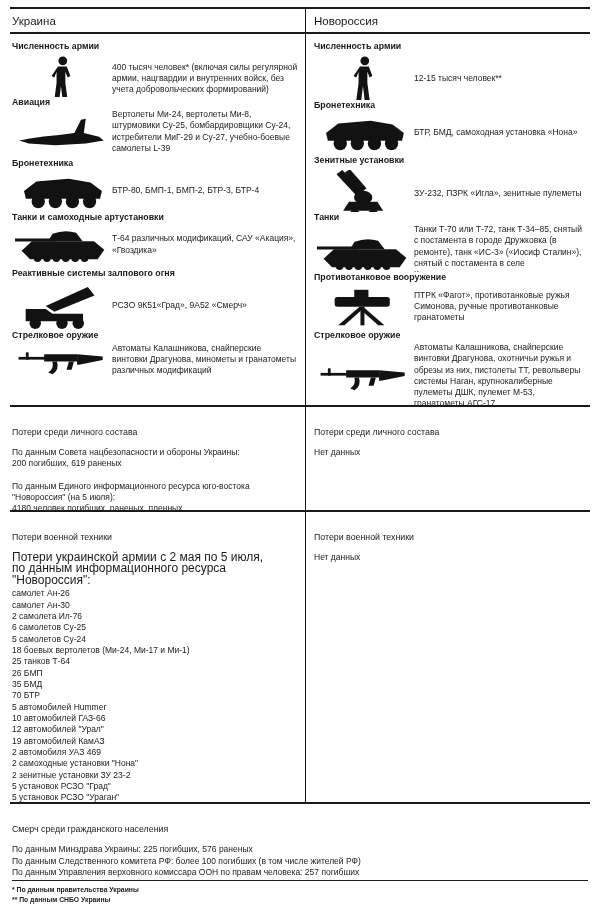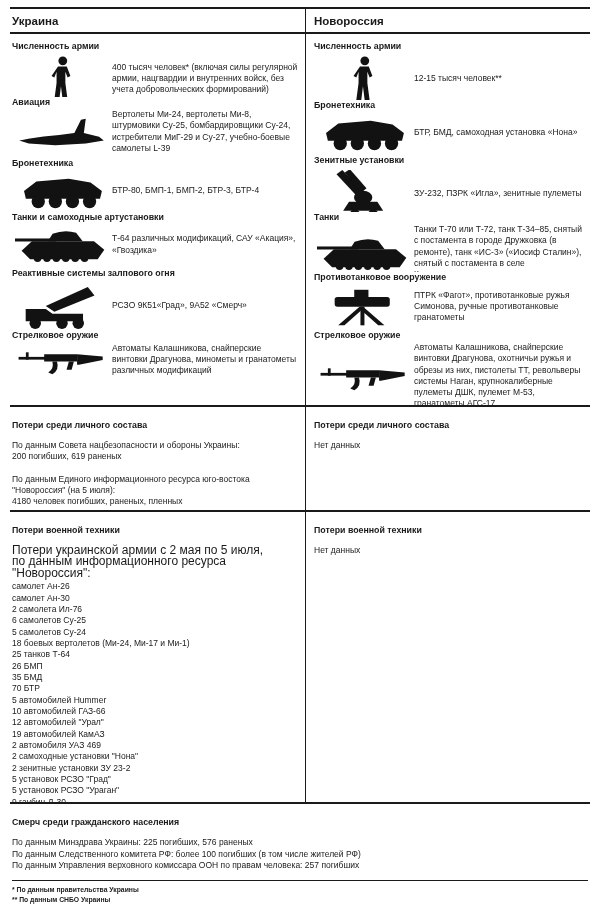--- a/index.html
+++ b/index.html
@@ -8,7 +8,7 @@
   .grid{display:grid;grid-template-columns:295px 1fr;border-top:2px solid #1a1a1a;}
   .cell{box-sizing:border-box;padding-left:2px;}
   .cell.right{border-left:1.5px solid #1a1a1a;padding-left:8px;}
-  .header-cell{height:25px;display:flex;align-items:center;font-size:11.5px;font-weight:bold;border-bottom:2px solid #1a1a1a;}
+  .header-cell{height:25px;display:flex;align-items:center;font-size:11.5px;font-weight:normal;border-bottom:2px solid #1a1a1a;}
   .weapons{height:371px;padding-top:7px;overflow:hidden;}
   .section{overflow:hidden;}
   .sec-heading{font-size:8.8px;font-weight:bold;line-height:11px;margin-bottom:1px;}

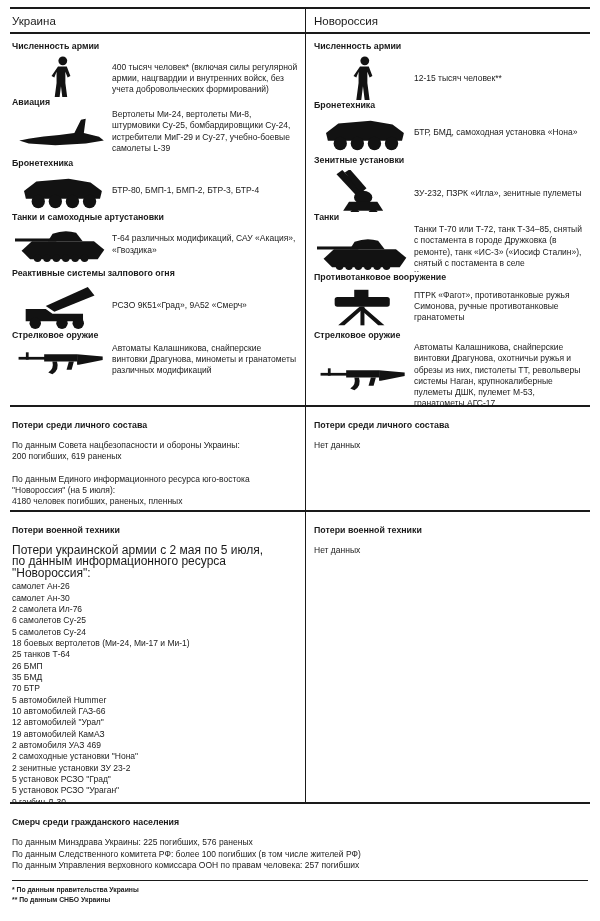--- a/index.html
+++ b/index.html
@@ -18,7 +18,7 @@
   .sec-text{flex:1;font-size:8.5px;line-height:11.3px;padding-right:6px;}
   .loss-row-personnel{height:105px;border-top:2px solid #1a1a1a;padding-top:13px;overflow:hidden;}
   .loss-row-equipment{height:294px;border-top:2px solid #1a1a1a;padding-top:13px;overflow:hidden;border-bottom:2px solid #1a1a1a;}
-  .loss-heading{font-size:8.8px;font-weight:bold;line-height:11px;margin-bottom:9px;}
+  .loss-heading{font-size:8.8px;font-weight:normal;line-height:11px;margin-bottom:9px;margin-top:7px;}
   .loss-par{font-size:8.5px;line-height:11.3px;white-space:pre-line;margin:0 0 11px 0;max-width:280px;}
   .loss-text{font-size:8.5px;line-height:11.3px;}
   .equip-intro{font-size:12px;line-height:11.4px;max-width:255px;margin-bottom:2px;}

